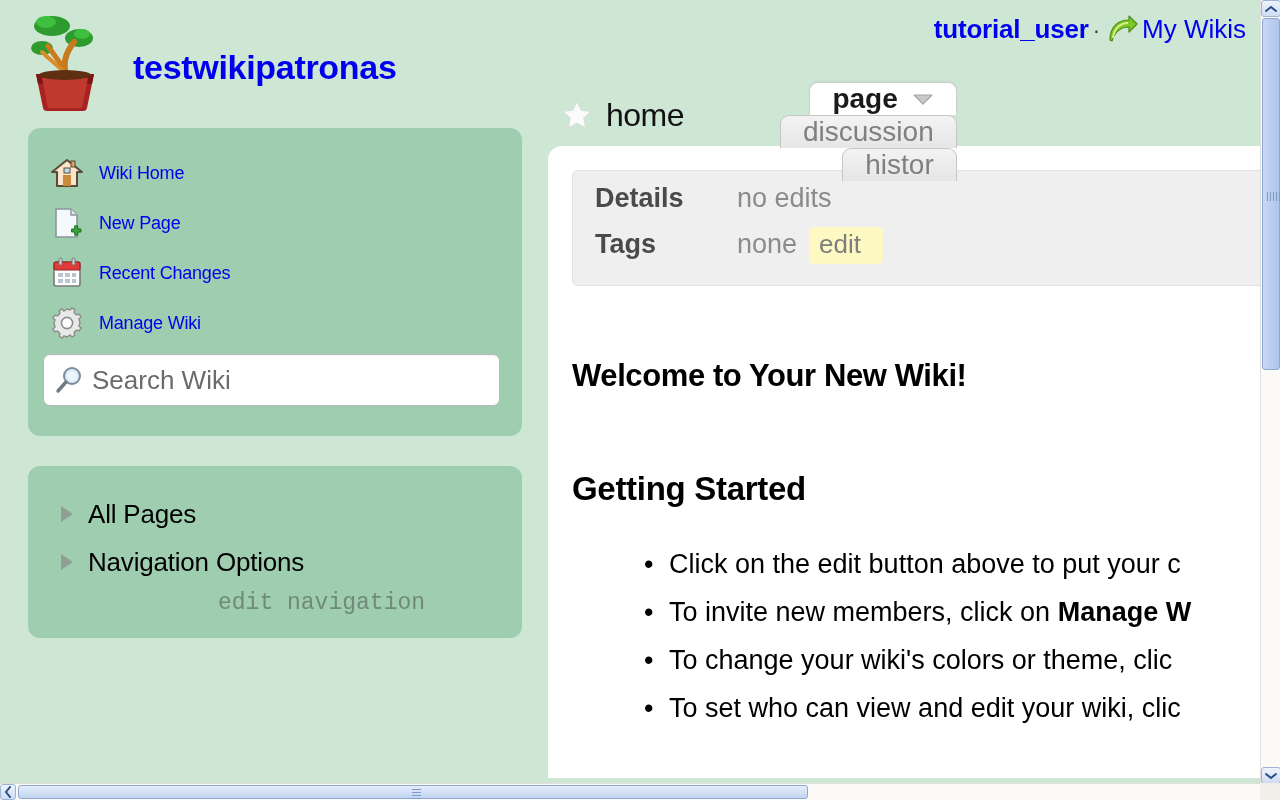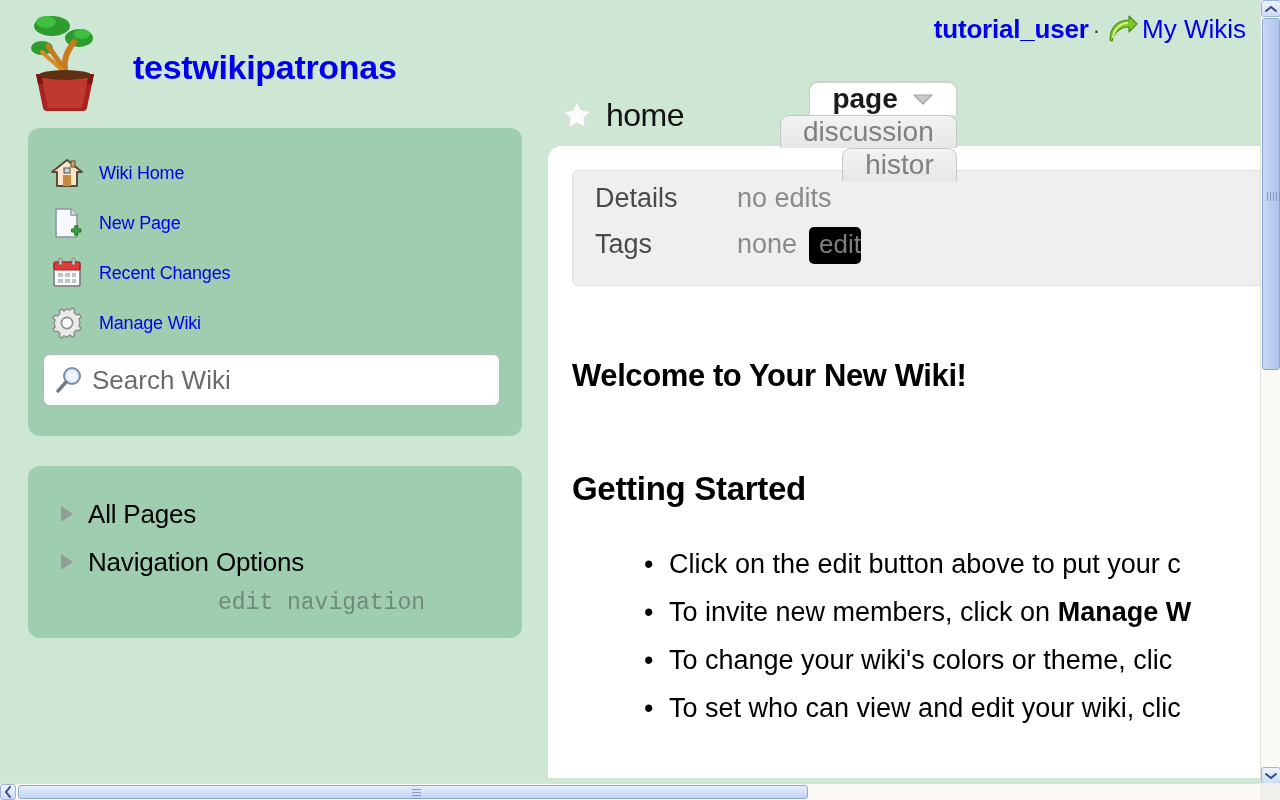--- a/index.html
+++ b/index.html
@@ -198,7 +198,7 @@
     padding-left: 22px;
     font-size: 27px;
   }
-  .meta-key { font-weight: normal; color: #4a4a4a; width: 142px; }
+  .meta-key { font-weight: bold; color: #4a4a4a; width: 142px; }
   .meta-val { color: #8b8b8b; }
   .tag-edit {
     display: inline-block;

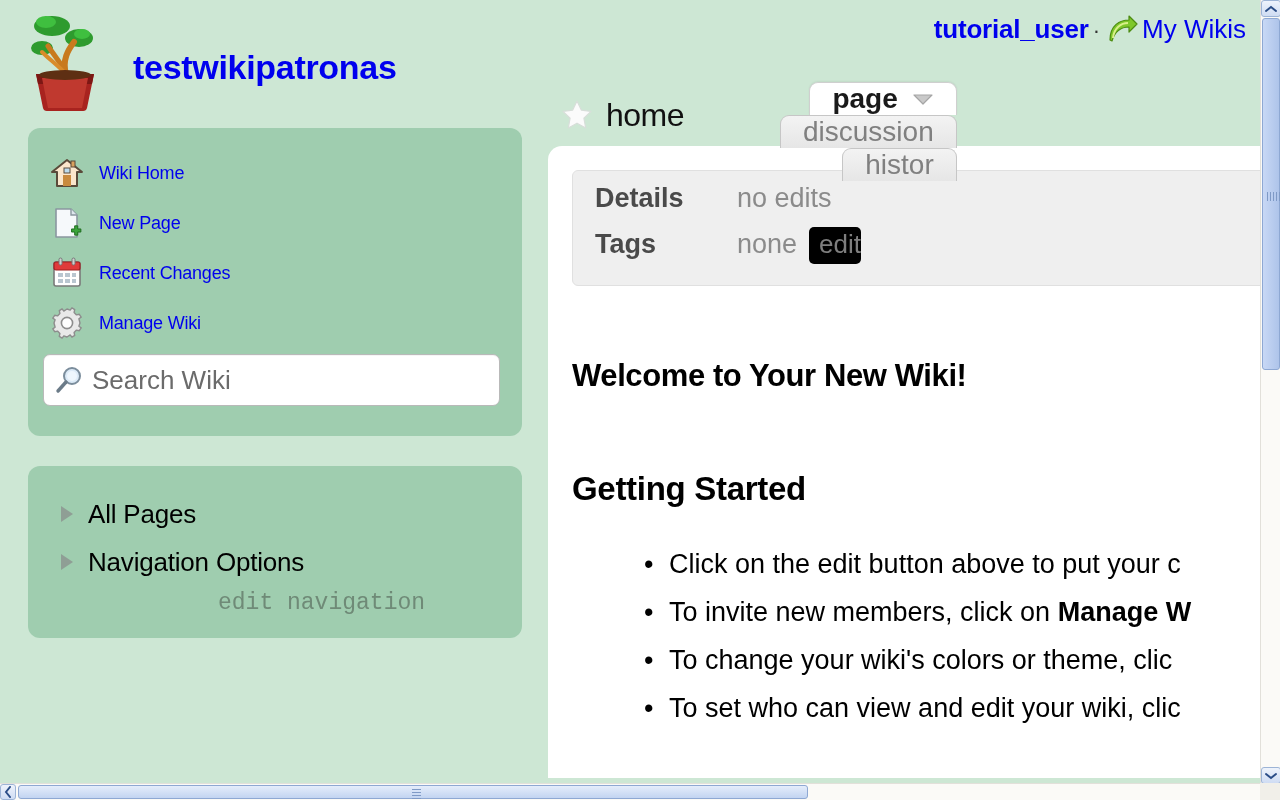--- a/index.html
+++ b/index.html
@@ -203,10 +203,10 @@
   .tag-edit {
     display: inline-block;
     margin-left: 12px;
-    background: #000000;
+    background: #fef9c3;
     color: #7e7e7e;
     border-radius: 5px;
-    padding: 2px 0 4px 10px;
+    padding: 2px 22px 4px 10px;
     font-size: 26px;
   }
 

